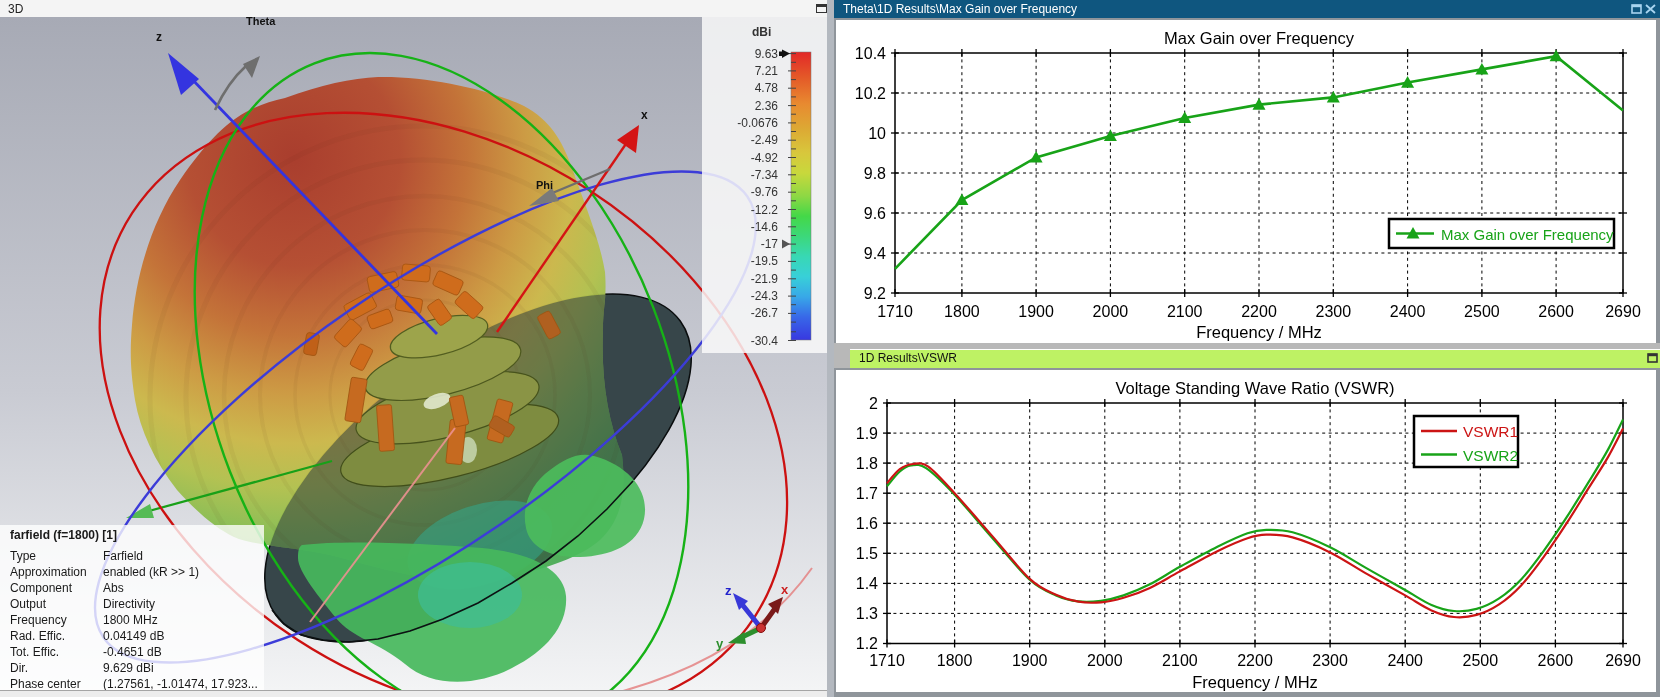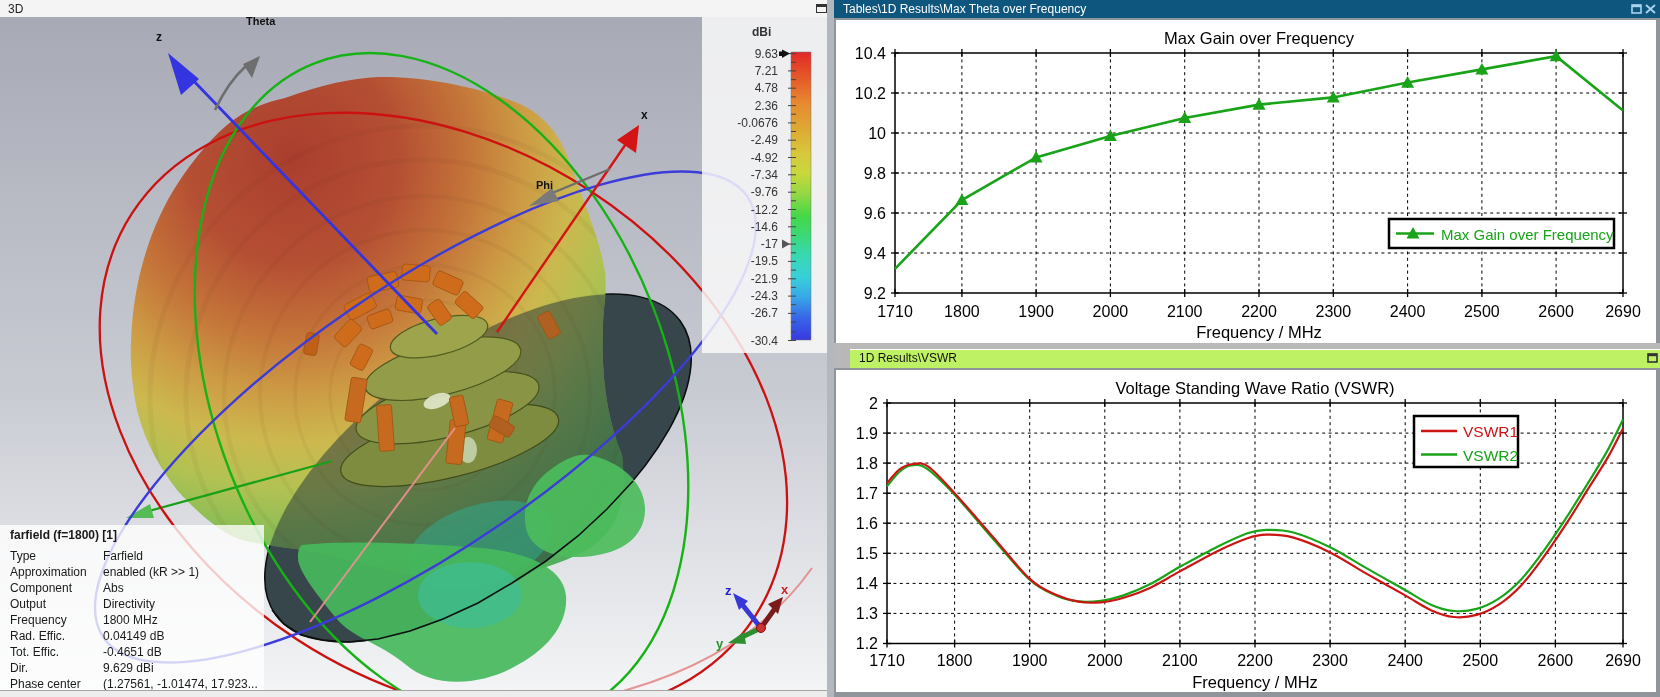--- a/index.html
+++ b/index.html
@@ -262,7 +262,7 @@
 
 <div class="abs" style="left:834px;top:0;width:826px;height:347px;background:#b8b8b8;">
  <div class="abs" style="left:0;top:0;width:826px;height:18px;background:#0f567f;">
-  <div class="abs" style="left:9px;top:2px;font-size:12px;color:#fff;">Tables\1D Results\Max Theta over Frequency</div>
+  <div class="abs" style="left:9px;top:2px;font-size:12px;color:#fff;">Theta\1D Results\Max Gain over Frequency</div>
   <svg class="abs" style="right:18px;top:4px;" width="11" height="10">
         <rect x="1" y="1" width="9" height="8" fill="none" stroke="#a8d4f0" stroke-width="1.6"></rect>
         <line x1="1" y1="2" x2="10" y2="2" stroke="#a8d4f0" stroke-width="2.4"></line>

